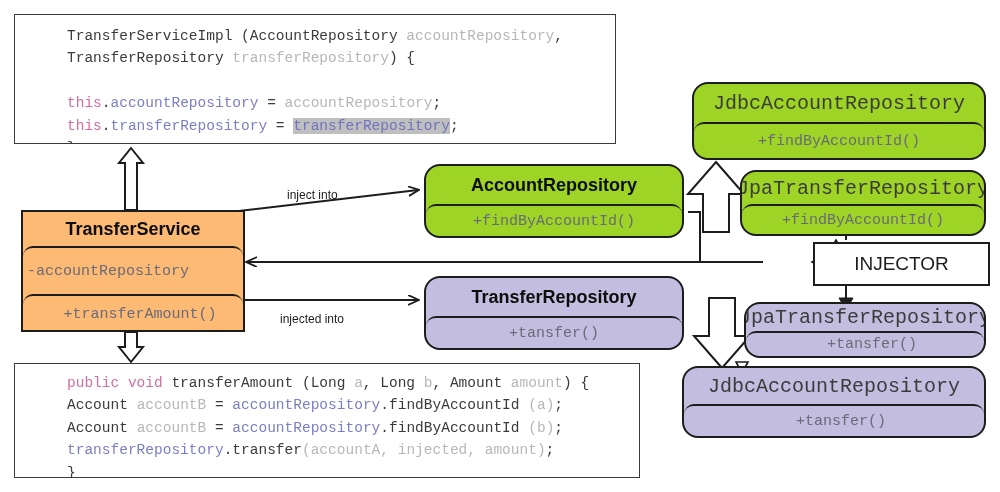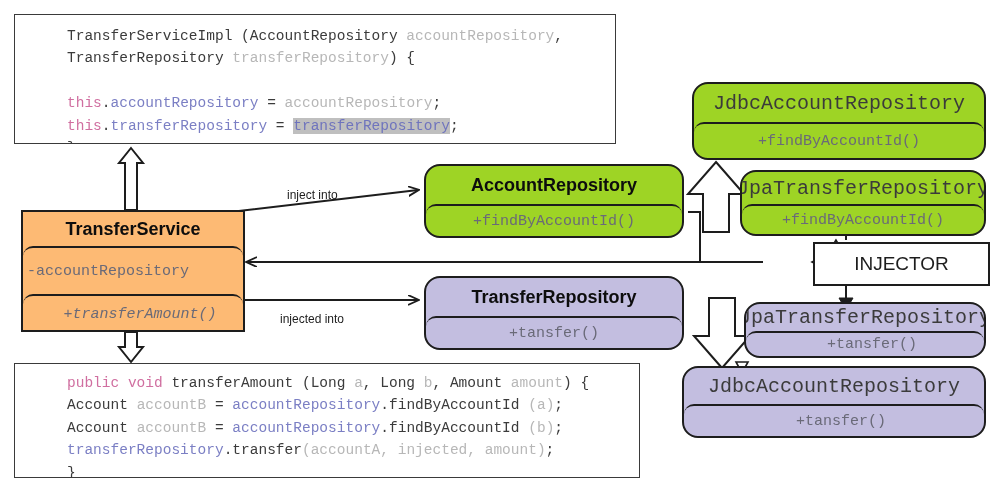--- a/index.html
+++ b/index.html
@@ -115,7 +115,7 @@
     <div class="sec" style="height:48px;flex-direction:column;align-items:flex-start;justify-content:center;padding-left:4px;">
       <span class="mono">-accountRepository</span>
     </div>
-    <div class="sec mono-left" style="height:38px;font-style:italic;">
+    <div class="sec mono-left" style="height:38px;">
       <span class="mono">+transferAmount()</span>
     </div>
   </div>

